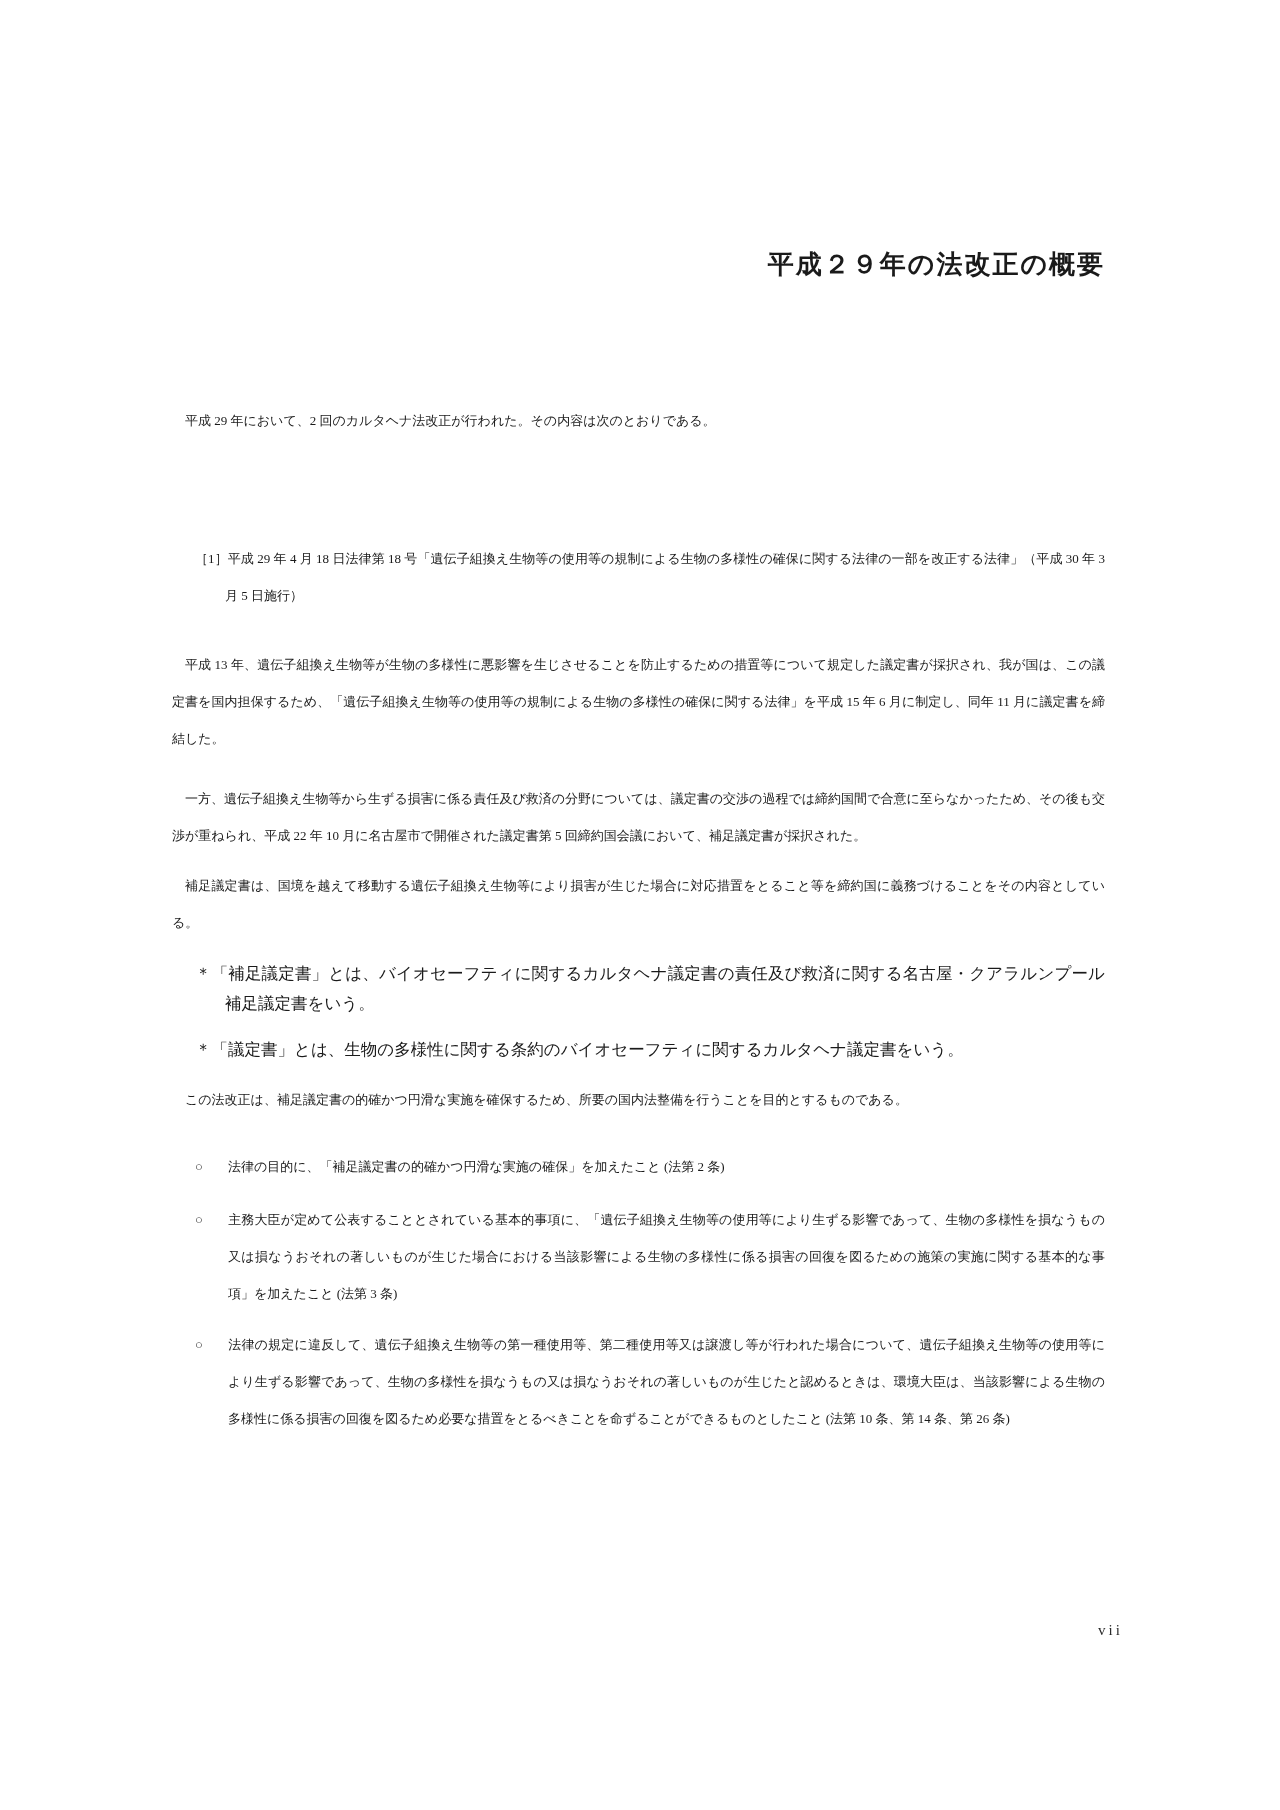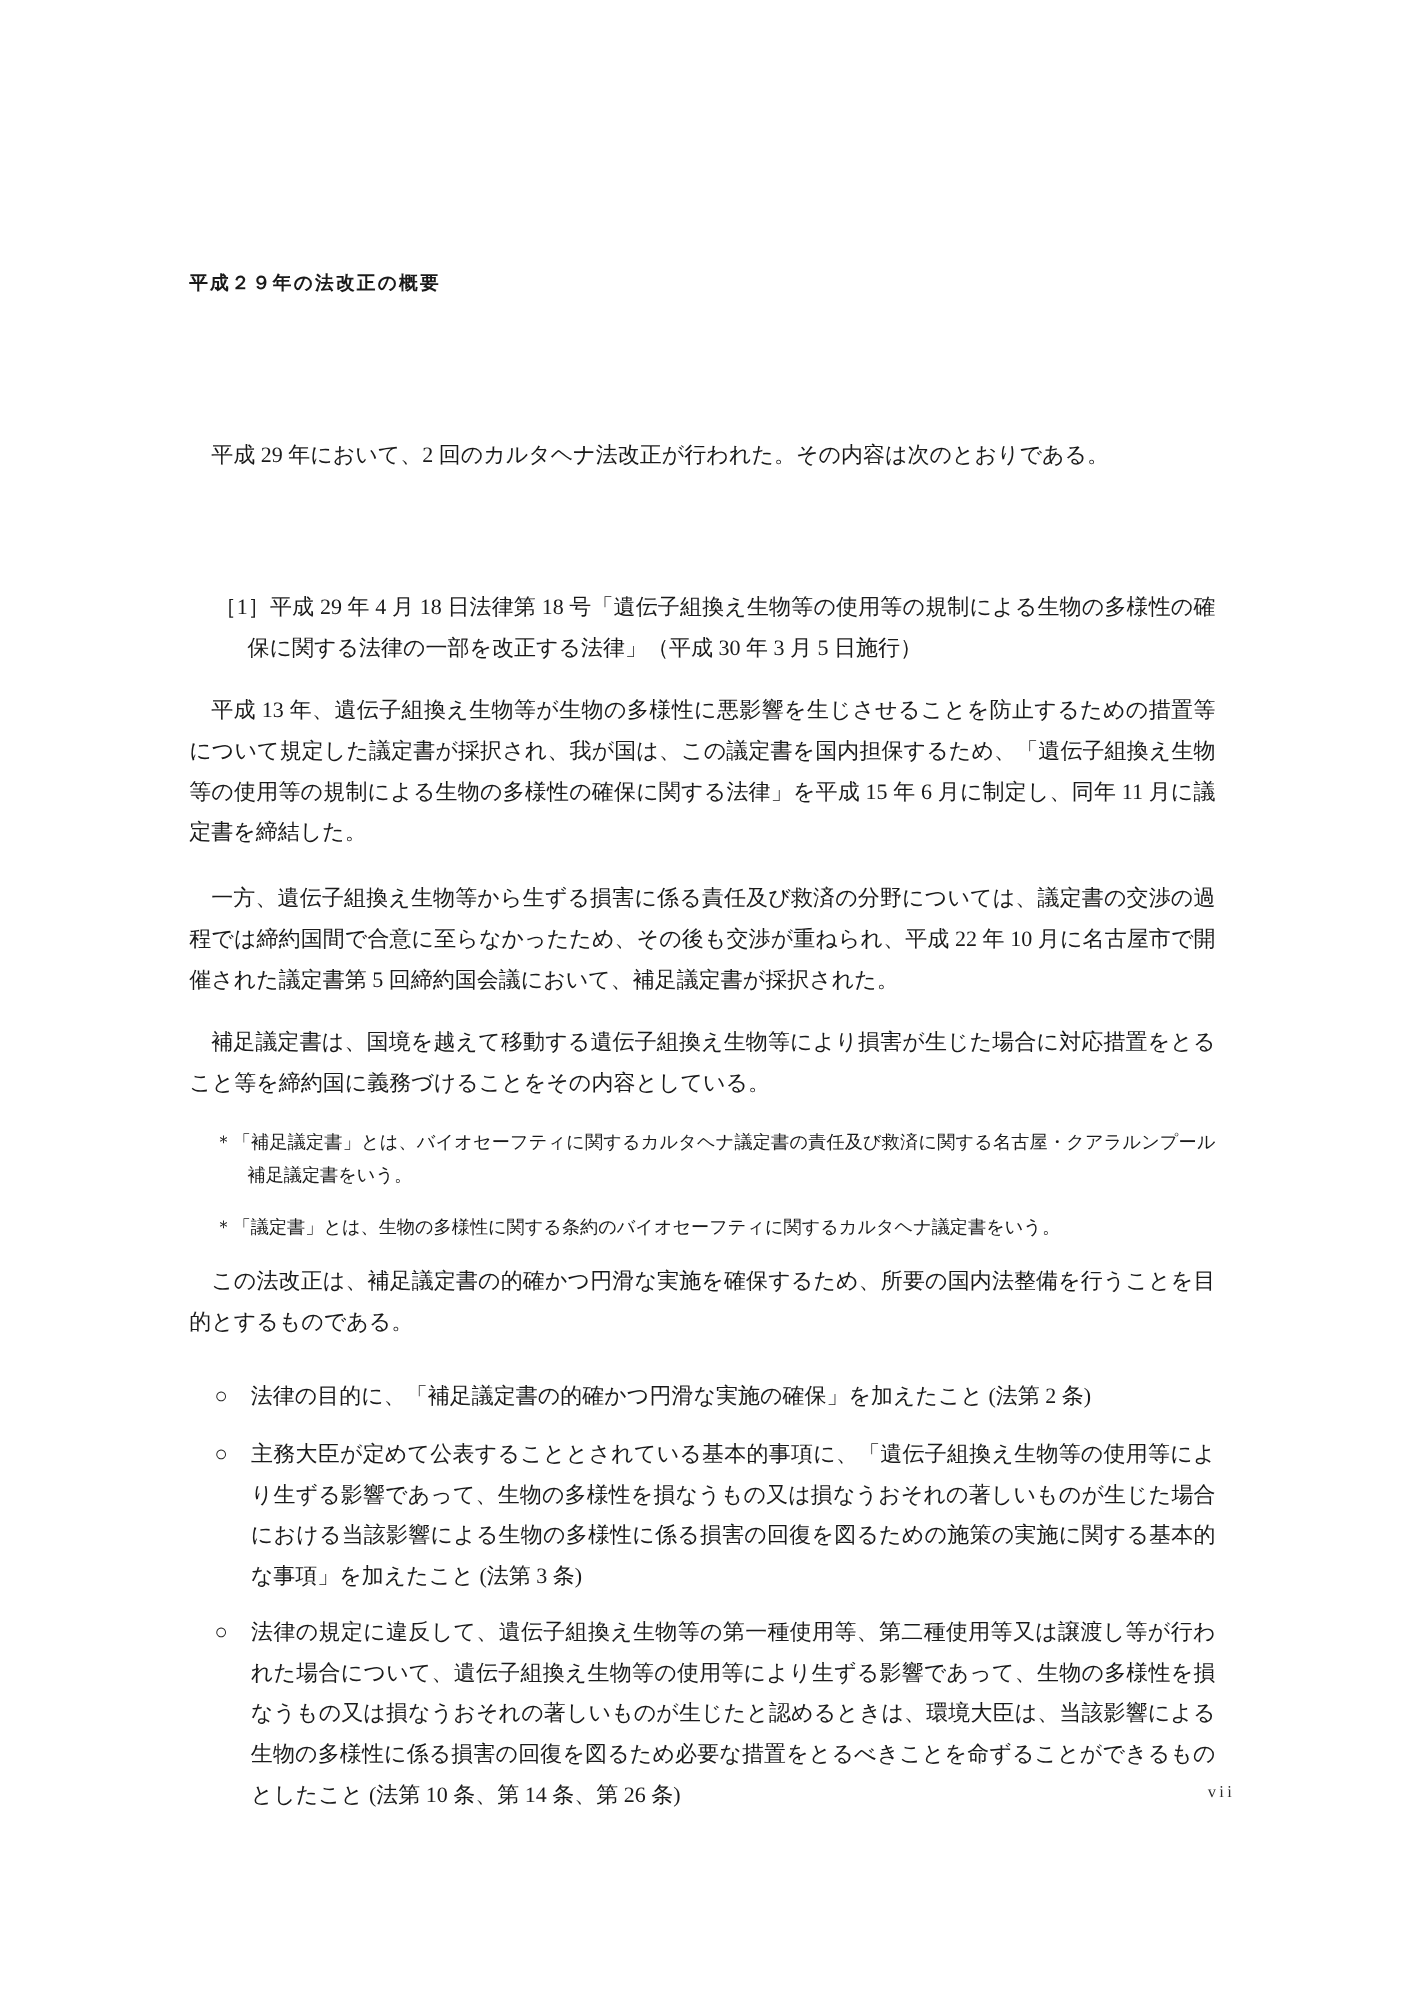--- a/index.html
+++ b/index.html
@@ -19,10 +19,10 @@
     overflow: hidden;
   }
   .doc-title {
-    text-align: left;
+    text-align: right;
     font-family: "Liberation Sans", "DejaVu Sans", sans-serif;
     font-weight: bold;
-    font-size: 17px;
+    font-size: 26px;
     line-height: 34px;
     letter-spacing: 2px;
   }

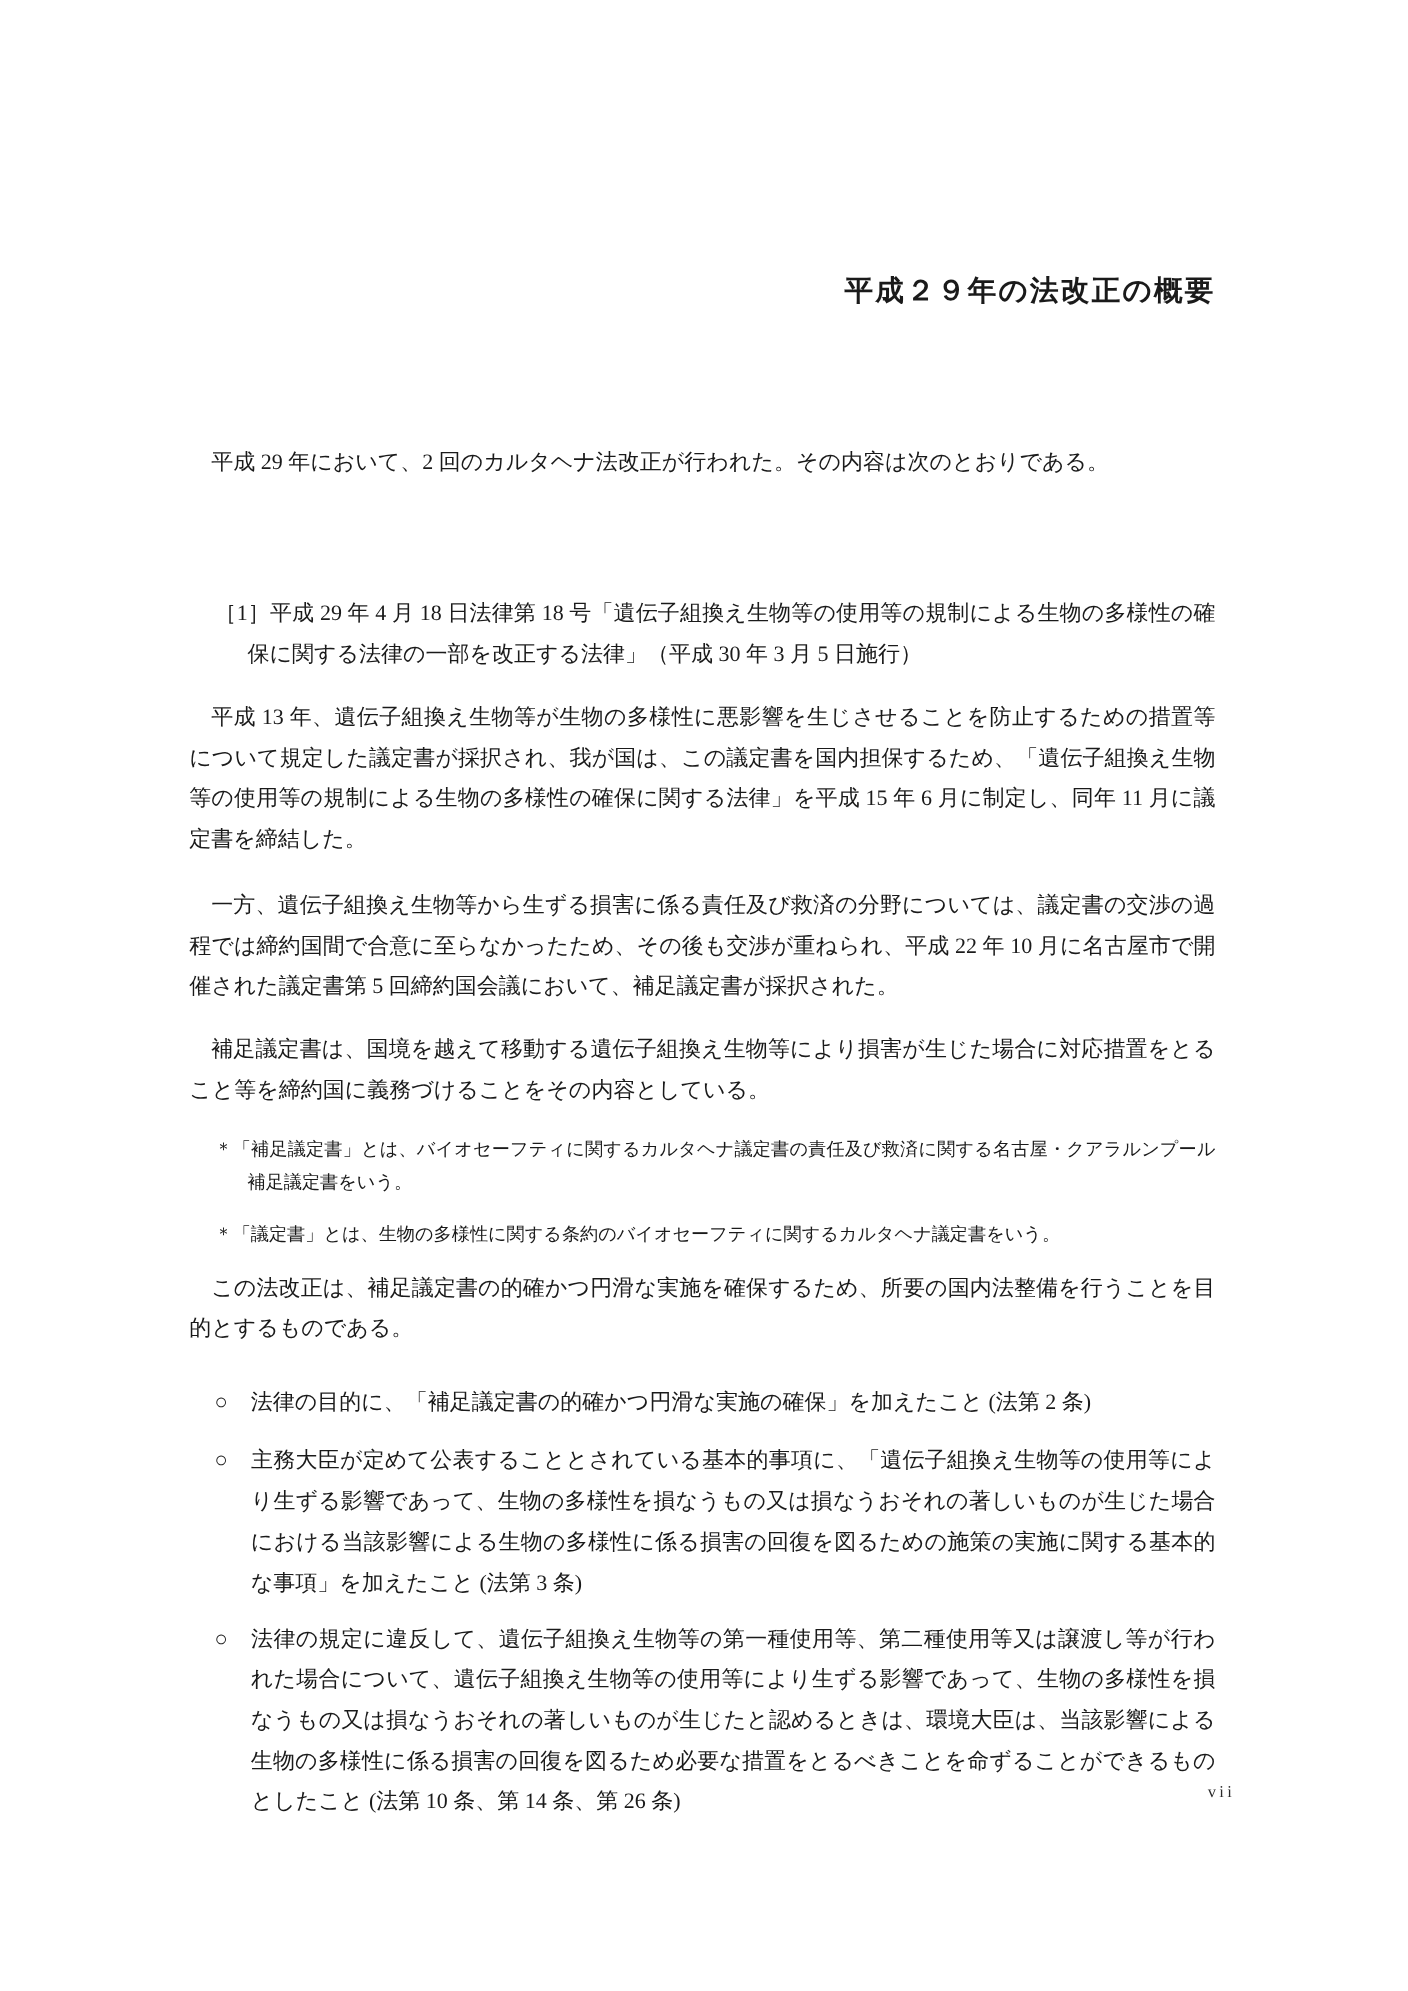--- a/index.html
+++ b/index.html
@@ -28,7 +28,7 @@
   }
   .body-text {
     font-family: "Liberation Serif", "DejaVu Serif", serif;
-    font-size: 20px;
+    font-size: 13px;
     line-height: 37px;
     text-align: justify;
   }

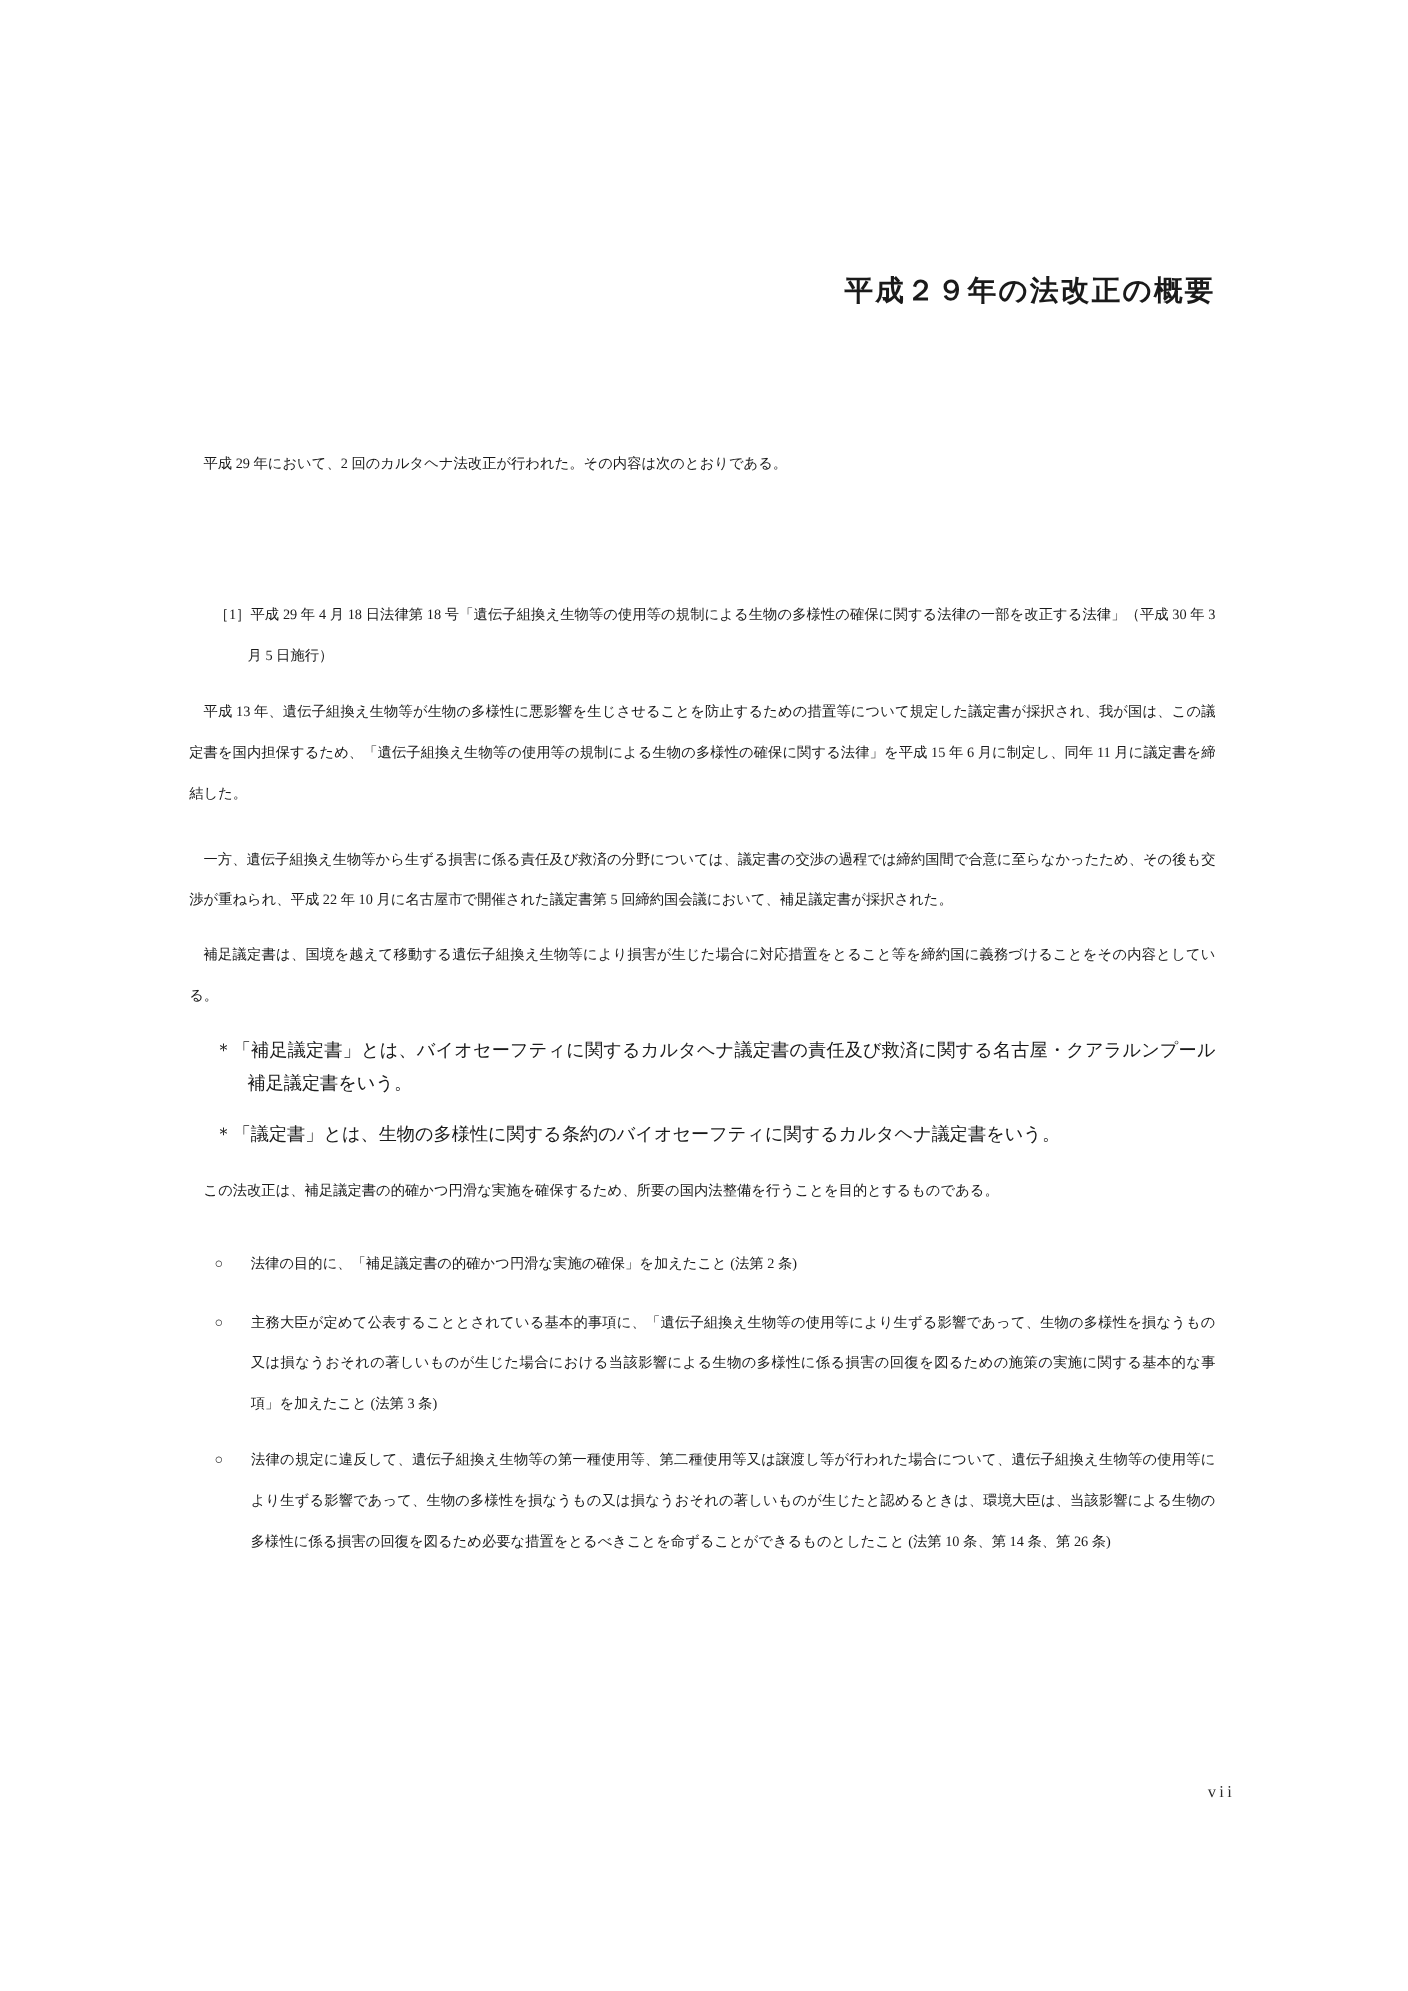--- a/index.html
+++ b/index.html
@@ -45,7 +45,7 @@
     margin-top: 0;
     text-indent: 1em;
   }
-  .para-first { margin-top: 14px; }
+  .para-first { margin-top: 32px; }
   .para-second { margin-top: 23px; }
   .notes {
     margin-top: 2px;

